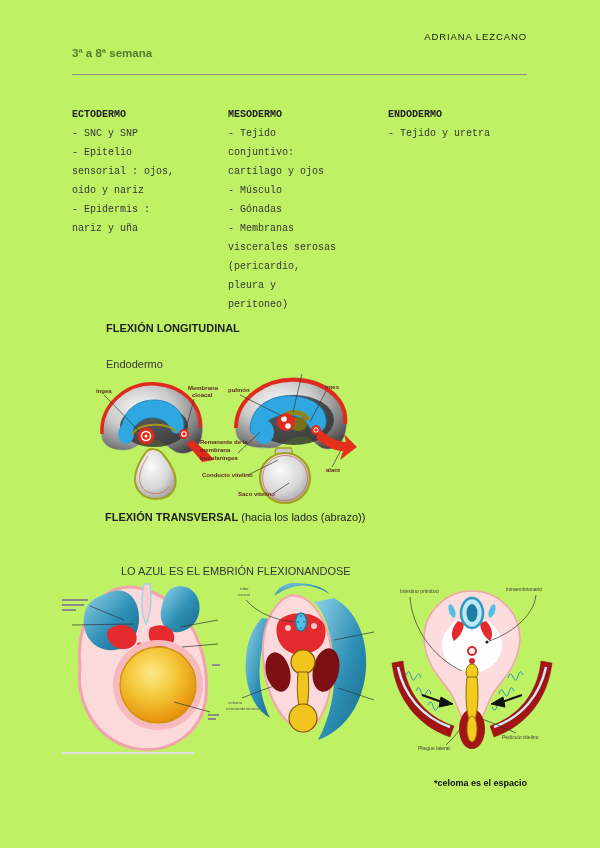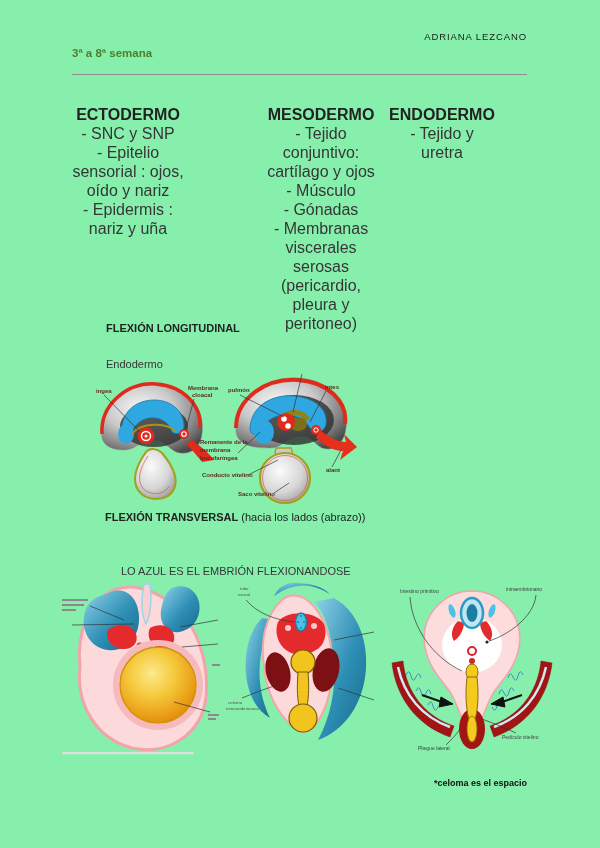--- a/index.html
+++ b/index.html
@@ -3,8 +3,8 @@
 <meta charset="utf-8">
 <style>
   html,body{margin:0;padding:0;background:#ffffff;}
-  .page{position:relative;width:600px;height:848px;background:#86efac;overflow:hidden;
-        font-family:"Liberation Sans",sans-serif;color:#333;text-align:center;}
+  .page{position:relative;width:600px;height:848px;background:#bef264;overflow:hidden;
+        font-family:"Liberation Sans",sans-serif;color:#333;}
   .author{position:absolute;top:31px;right:73px;font-size:9.5px;letter-spacing:0.9px;color:#1a1a1a;}
   .week-title{position:absolute;top:47px;left:72px;font-size:11.5px;font-weight:bold;color:#4e7e2d;}
   .rule{position:absolute;top:74px;left:72px;right:73px;border-top:1.3px solid #8c8c8c;}

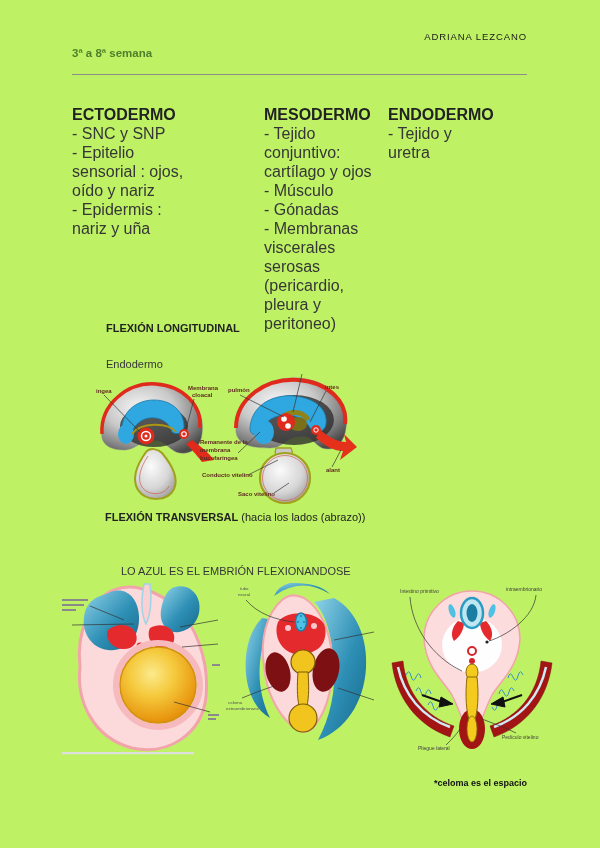--- a/index.html
+++ b/index.html
@@ -8,7 +8,7 @@
   .author{position:absolute;top:31px;right:73px;font-size:9.5px;letter-spacing:0.9px;color:#1a1a1a;}
   .week-title{position:absolute;top:47px;left:72px;font-size:11.5px;font-weight:bold;color:#4e7e2d;}
   .rule{position:absolute;top:74px;left:72px;right:73px;border-top:1.3px solid #8c8c8c;}
-  .col{position:absolute;top:105px;font-size:16px;line-height:19px;color:#363636;}
+  .col{position:absolute;top:105px;font-size:10px;line-height:19px;color:#363636;font-family:Liberation Mono, monospace;}
   .col .ttl{font-weight:bold;color:#222;}
   .c1{left:72px;width:112px;}
   .c2{left:228px;width:114px;margin-left:36px;}

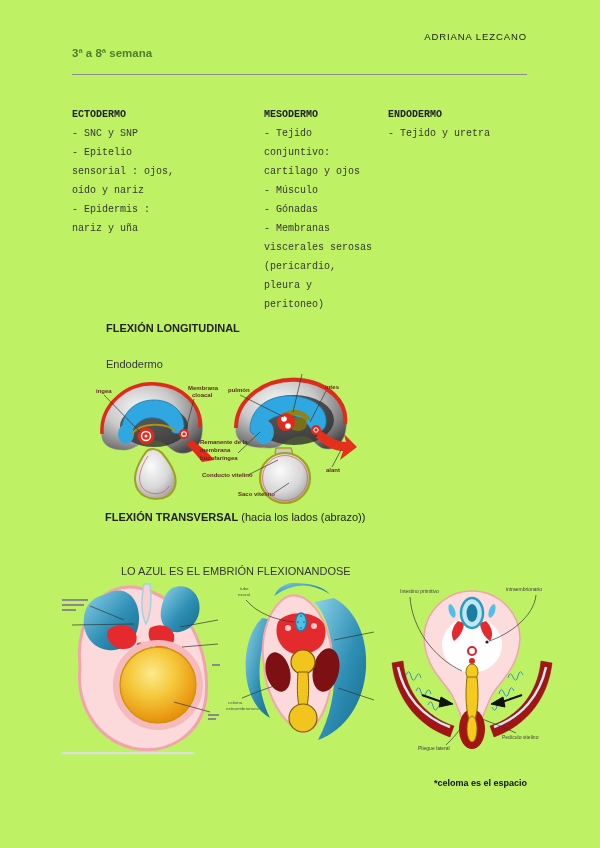--- a/index.html
+++ b/index.html
@@ -11,7 +11,7 @@
   .col{position:absolute;top:105px;font-size:10px;line-height:19px;color:#363636;font-family:Liberation Mono, monospace;}
   .col .ttl{font-weight:bold;color:#222;}
   .c1{left:72px;width:112px;}
-  .c2{left:228px;width:114px;margin-left:36px;}
+  .c2{left:228px;width:114px;}
   .c3{left:388px;width:108px;}
   .h11{position:absolute;top:316px;left:70px;font-size:12.5px;font-weight:bold;color:#222;}
   .flex-long{position:absolute;top:322px;left:106px;font-size:11px;font-weight:bold;color:#222;}

